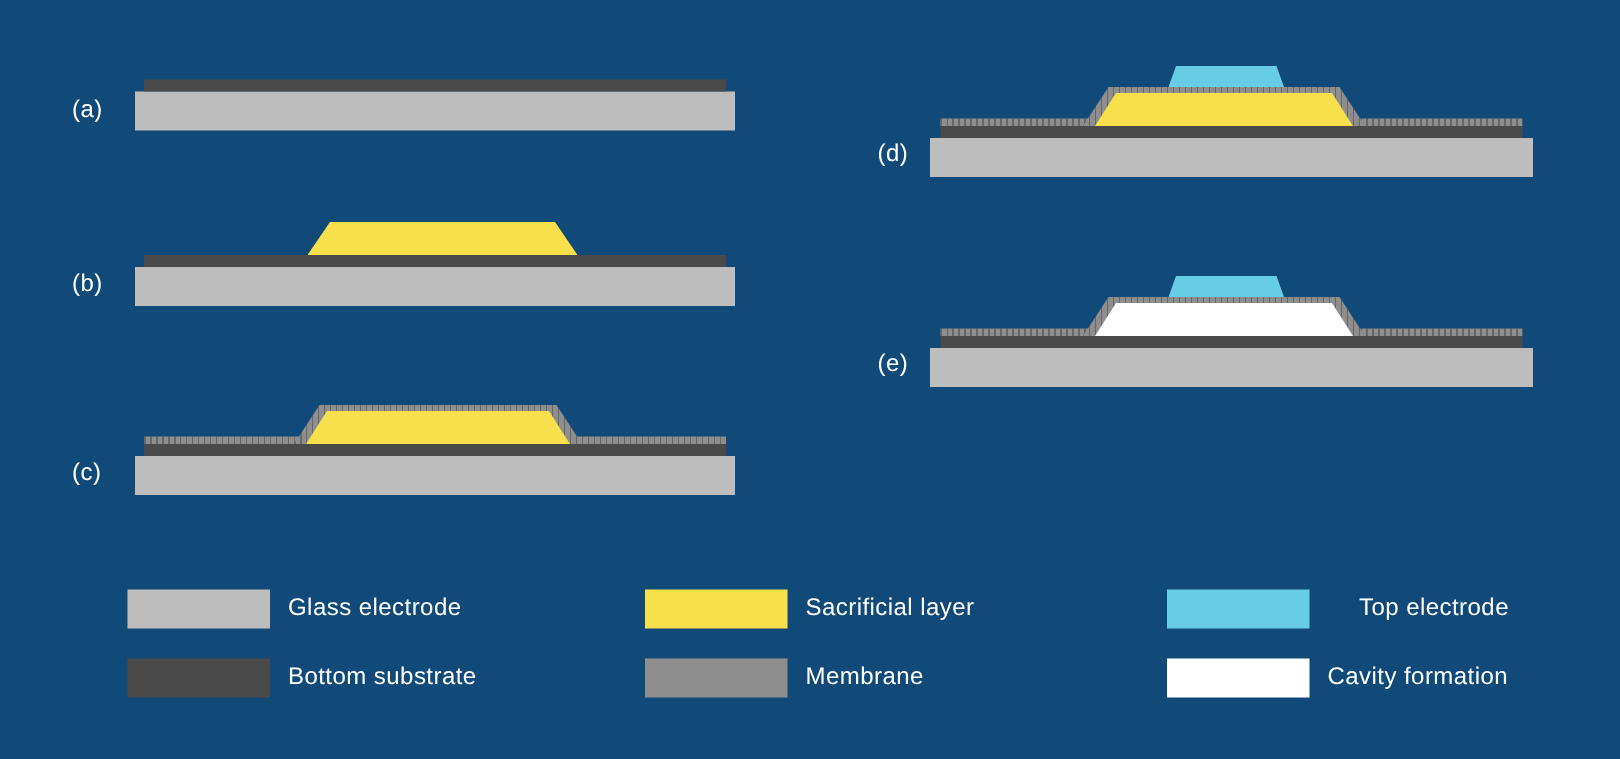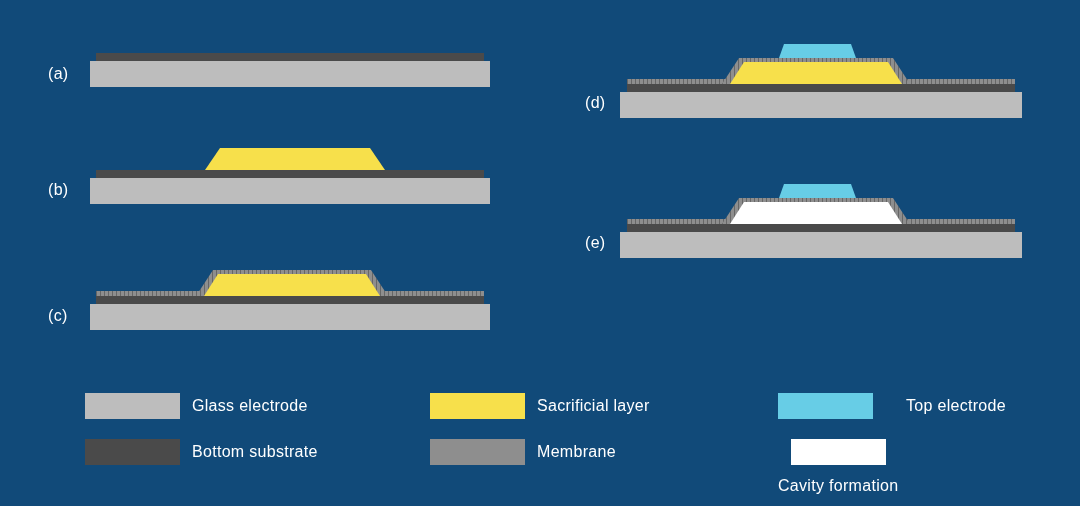--- a/index.html
+++ b/index.html
@@ -115,7 +115,7 @@
     <span class="swatch sw-top"></span>
     <span class="legend-label">Top electrode</span>
   </div>
-  <div class="abs legend-item" style="left:778px; top:439px;flex-direction:column;">
+  <div class="abs legend-item" style="left:778px; top:439px;">
     <span class="swatch sw-cavity"></span>
     <span class="legend-label">Cavity formation</span>
   </div>

